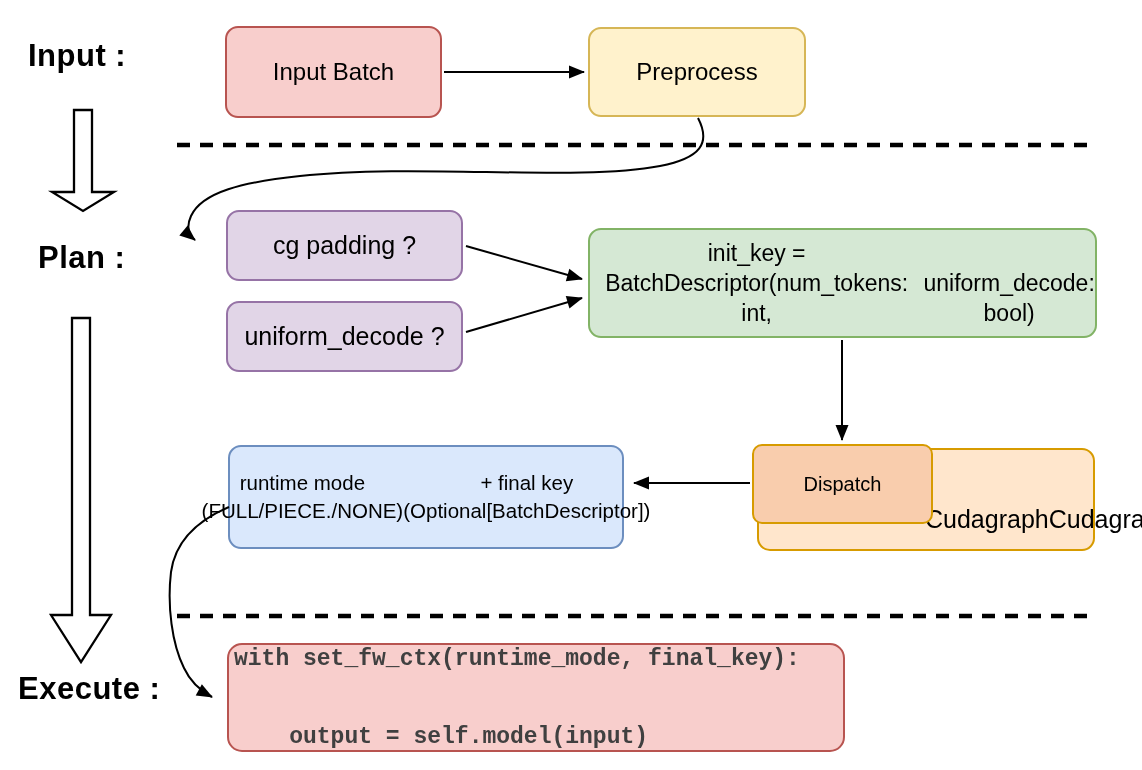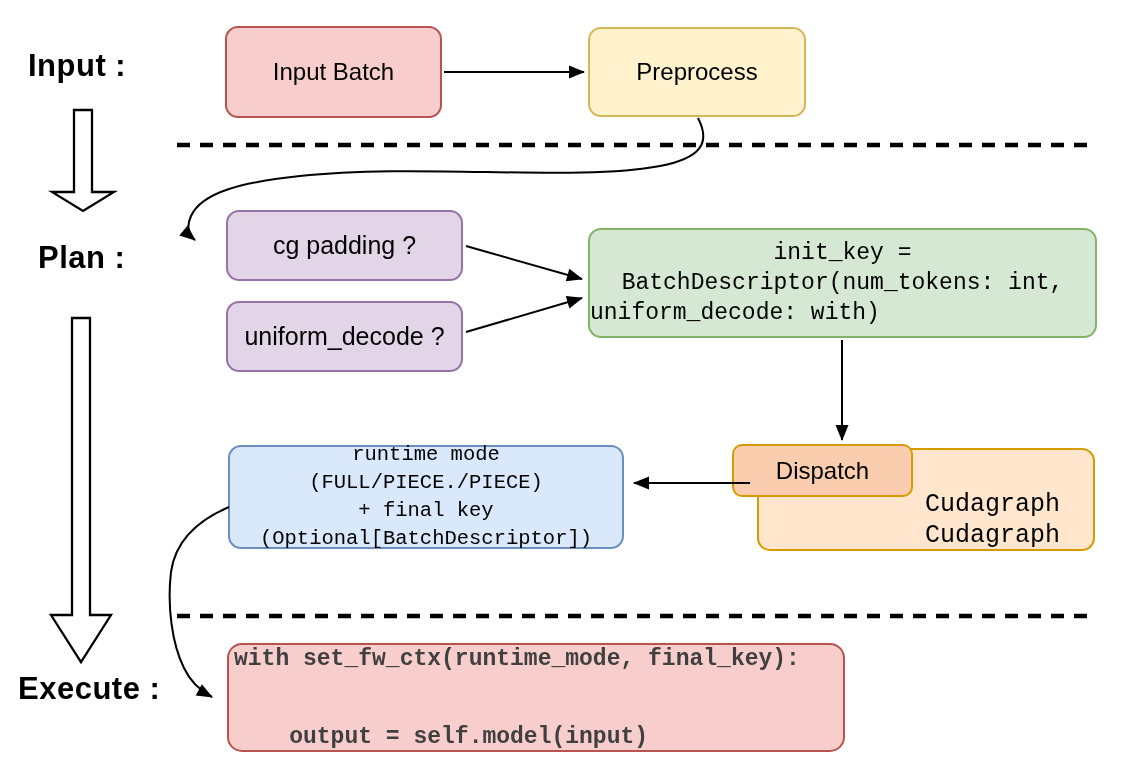--- a/index.html
+++ b/index.html
@@ -46,7 +46,7 @@
 
 <div id="canvas">
 
-  <div class="phase-label" style="left:28px;top:38px;margin-top:10px;">Input :</div>
+  <div class="phase-label" style="left:28px;top:38px;">Input :</div>
   <div class="phase-label" style="left:38px;top:240px;">Plan :</div>
   <div class="phase-label" style="left:18px;top:671px;">Execute :</div>
 

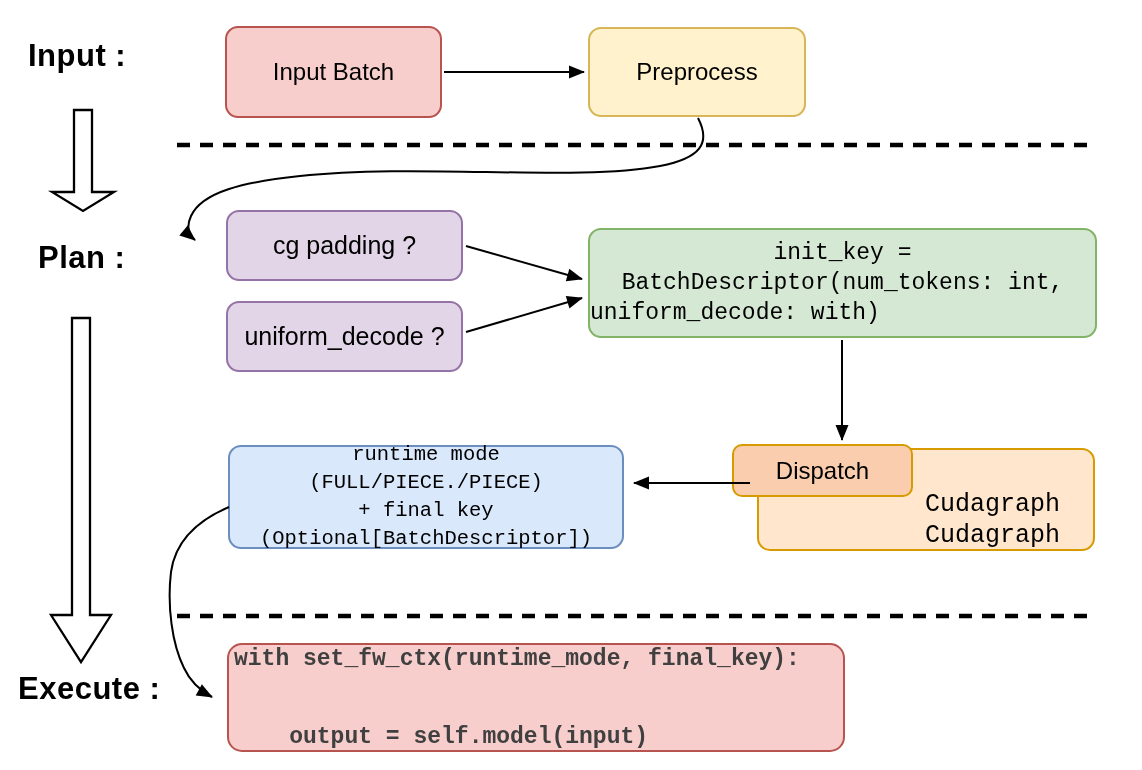--- a/index.html
+++ b/index.html
@@ -15,7 +15,7 @@
     text-align:center;border:2px solid #6d28d9;border-radius:13px;box-sizing:border-box;
     z-index:1;line-height:1.25;
   }
-  .node .lines{display:flex;flex-direction:column;align-items:flex-start;font-family:Liberation Mono, monospace;}
+  .node .lines{display:flex;align-items:flex-end;}
   .red    {background:#F8CECC;border-color:#B85450;}
   .yellow {background:#FFF2CC;border-color:#D6B656;align-items:center;}
   .purple {background:#E1D5E7;border-color:#9673A6;}

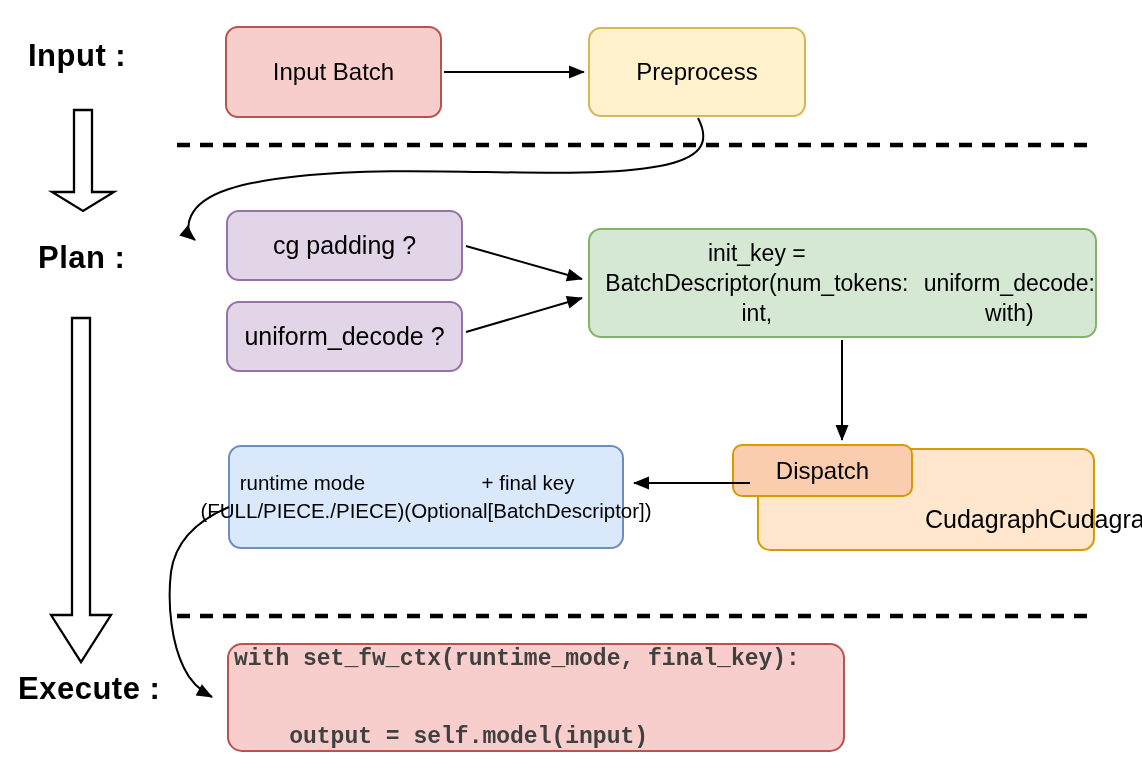--- a/index.html
+++ b/index.html
@@ -69,7 +69,7 @@
   <div class="node green" id="init-key">
     <div class="lines">
       <span>init_key = BatchDescriptor(num_tokens: int,</span>
-      <span>uniform_decode: with)</span>
+      <span>uniform_decode: bool)</span>
     </div>
   </div>
 

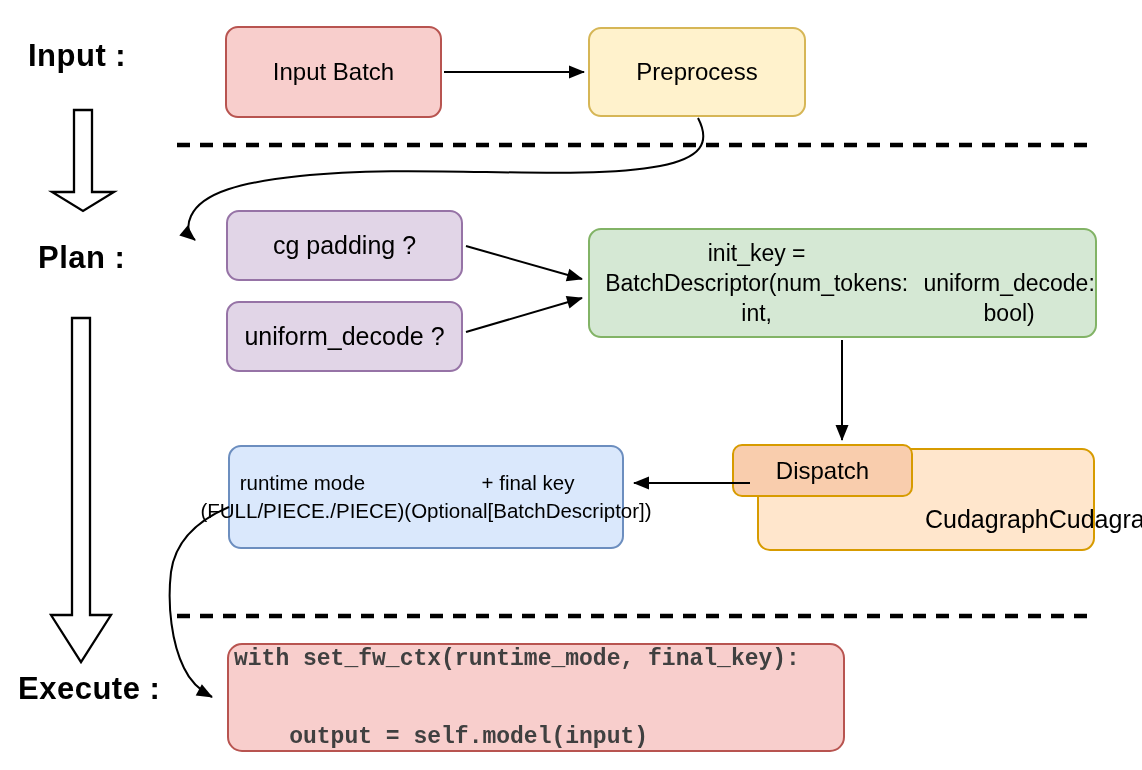--- a/index.html
+++ b/index.html
@@ -86,7 +86,7 @@
 
   <div class="node blue" id="runtime-mode">
     <div class="lines">
-      <span>runtime mode (FULL/PIECE./PIECE)</span>
+      <span>runtime mode (FULL/PIECE./NONE)</span>
       <span>+ final key (Optional[BatchDescriptor])</span>
     </div>
   </div>

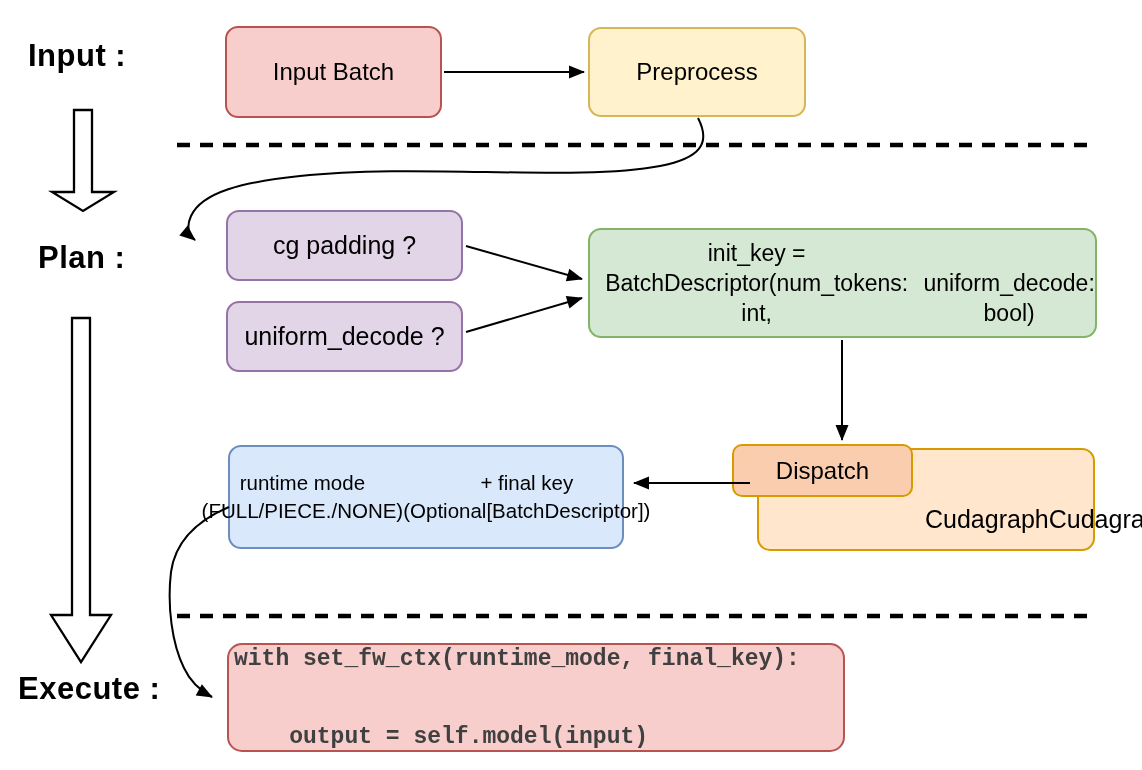--- a/index.html
+++ b/index.html
@@ -30,7 +30,7 @@
   #init-key      {left:588px;top:228px;width:509px;height:110px;font-size:23px;line-height:30px;}
   #cudagraph-outer{left:757px;top:448px;width:338px;height:103px;font-size:25px;justify-content:flex-end;}
   #cudagraph-outer .lines{width:168px;line-height:31px;margin-top:40px;}
-  #dispatch      {left:732px;top:444px;width:181px;height:53px;font-size:24px;z-index:2;}
+  #dispatch      {left:752px;top:444px;width:181px;height:80px;font-size:20px;z-index:2;}
   #runtime-mode  {left:228px;top:445px;width:396px;height:104px;font-size:20.5px;line-height:28px;}
   #execute-code  {left:227px;top:643px;width:618px;height:109px;border-radius:15px;
                   justify-content:flex-start;align-items:center;font-weight:bold;}

